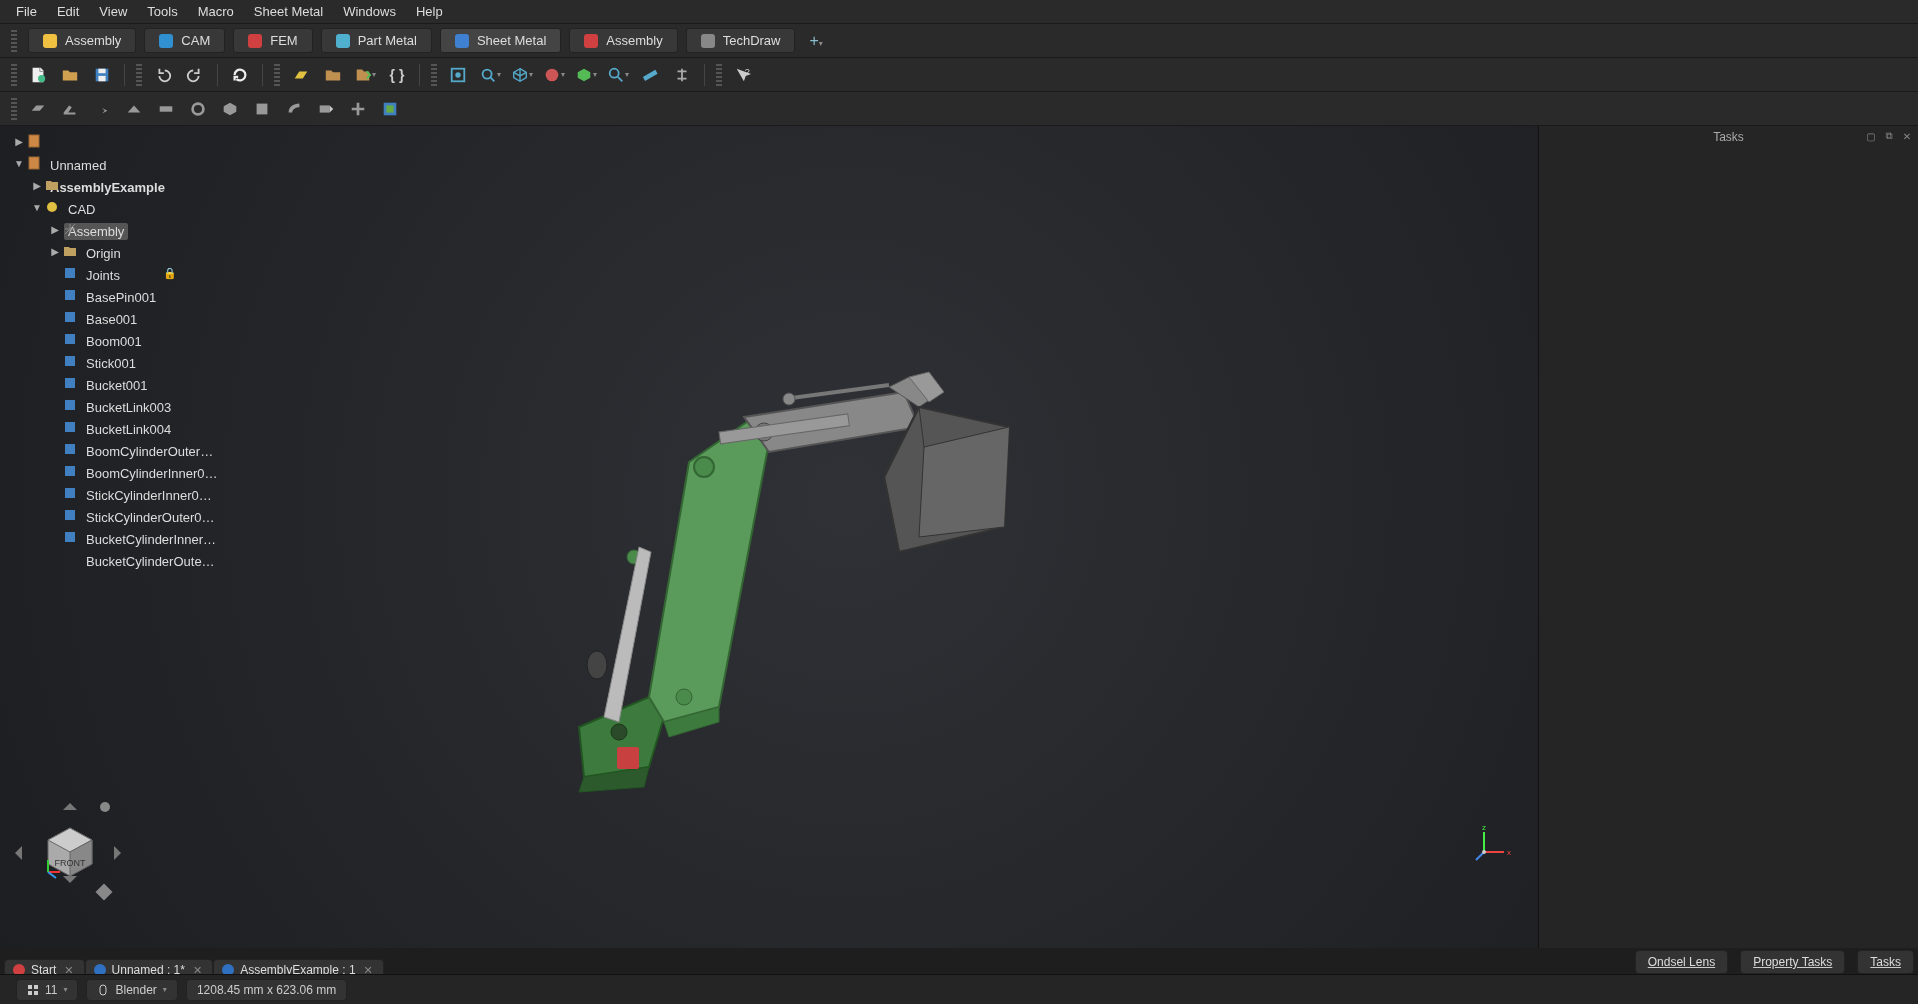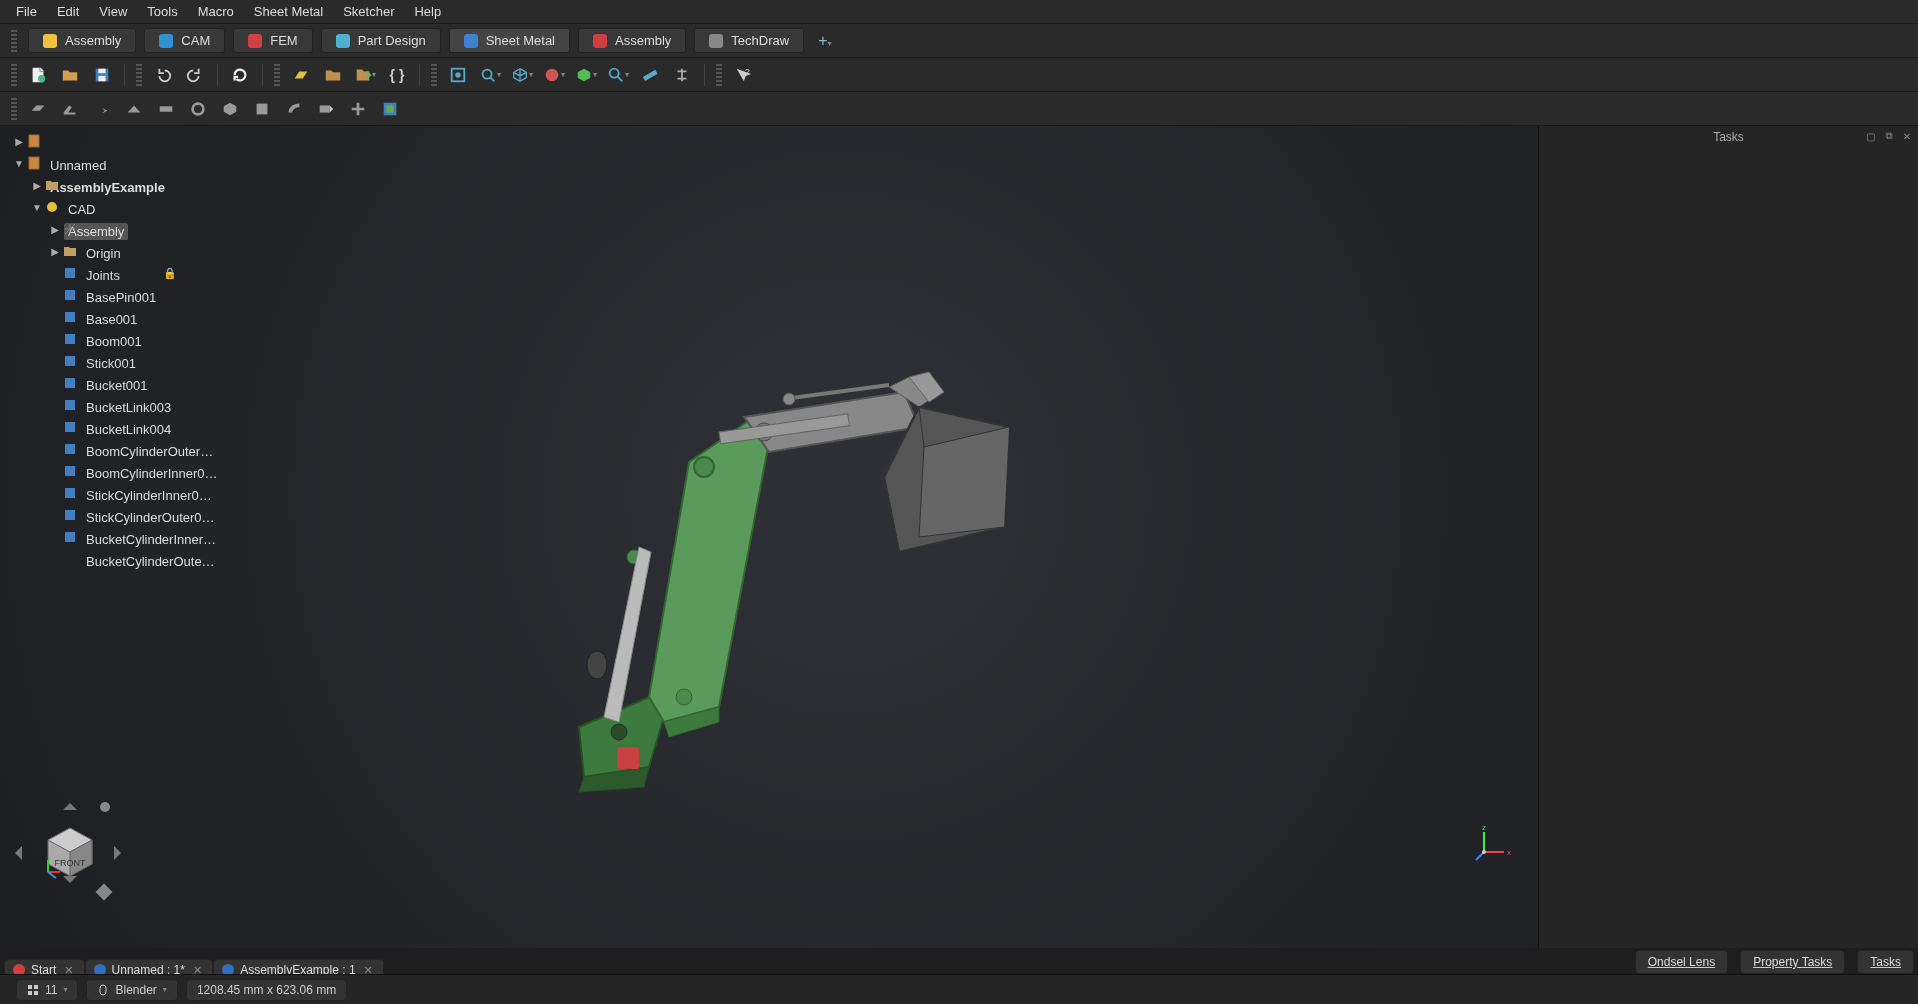--- a/index.html
+++ b/index.html
@@ -89,7 +89,7 @@
   <span class="item"><span>Tools</span></span>
   <span class="item"><span>Macro</span></span>
   <span class="item"><span>Sheet Metal</span></span>
-  <span class="item"><span>Sketcher</span></span>
+  <span class="item"><span>Windows</span></span>
   <span class="item"><span>Help</span></span>
 </div>
 

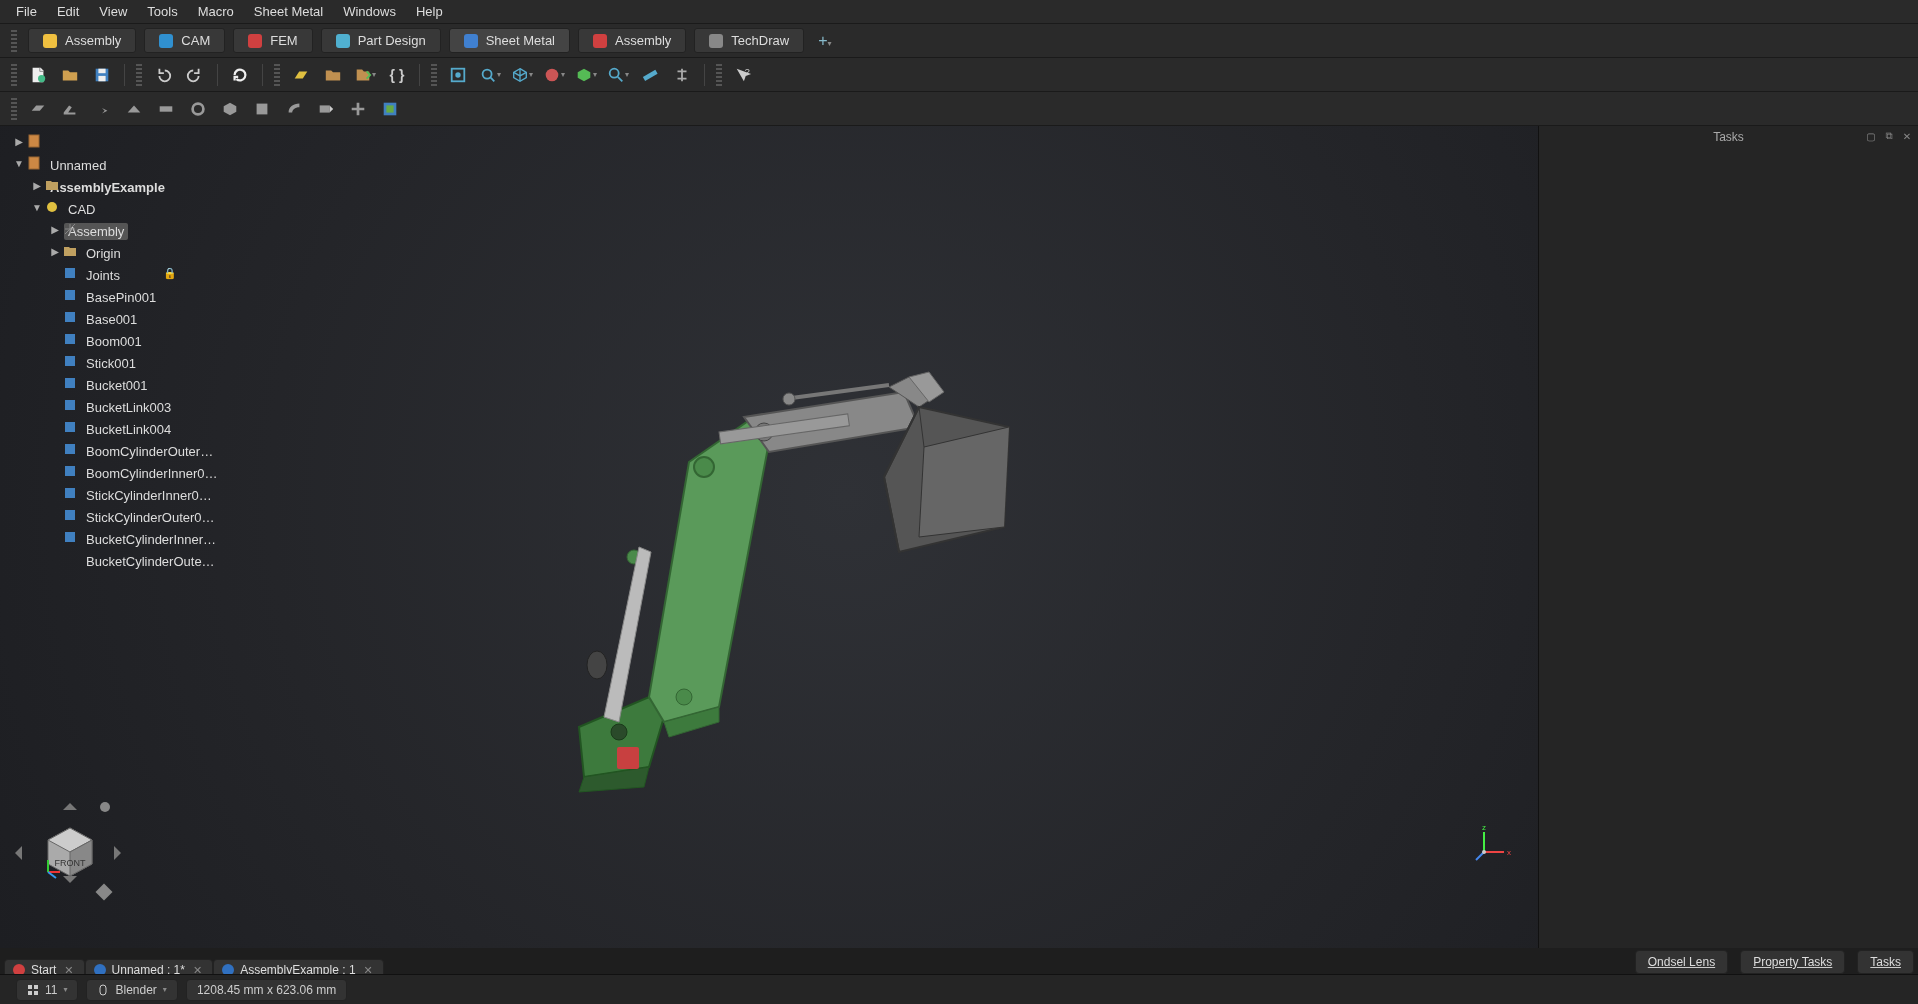--- a/index.html
+++ b/index.html
@@ -109,7 +109,7 @@
     </div>
   <div class="wb-tab">
       <span class="dot" style="background:#50b0d0"></span>
-      <span>Part Design</span>
+      <span>Part Metal</span>
     </div>
   <div class="wb-tab active">
       <span class="dot" style="background:#4080d0"></span>

